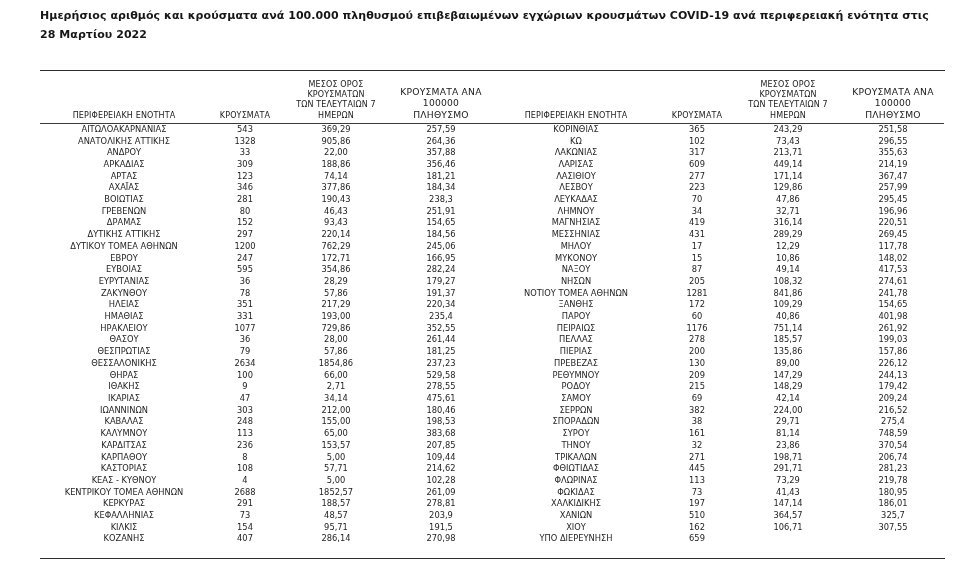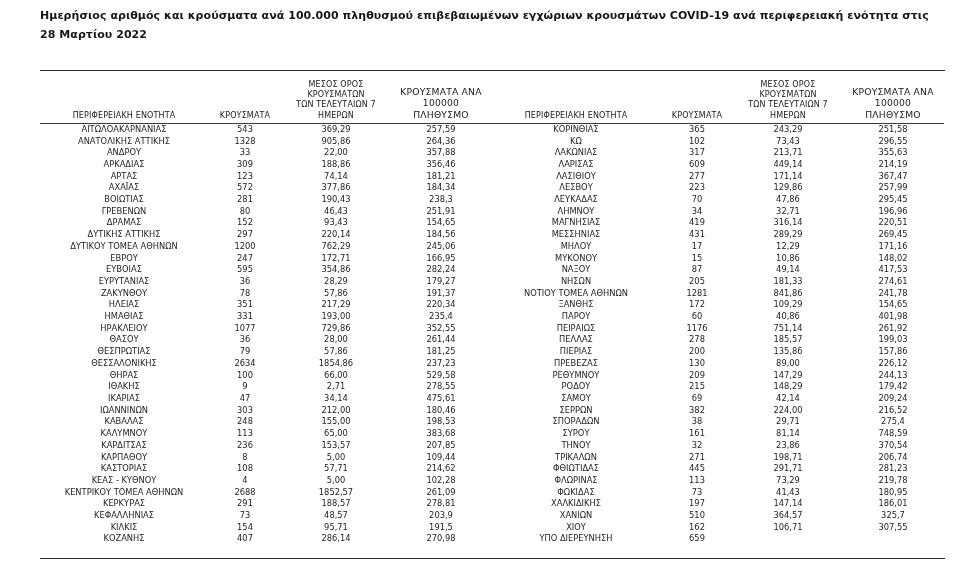--- a/index.html
+++ b/index.html
@@ -172,7 +172,7 @@
             </tr>
             <tr>
               <td class="c-name">ΑΧΑΪΑΣ</td>
-              <td class="c-cases">572</td>
+              <td class="c-cases">346</td>
               <td class="c-avg">377,86</td>
               <td class="c-per">184,34</td>
             </tr>

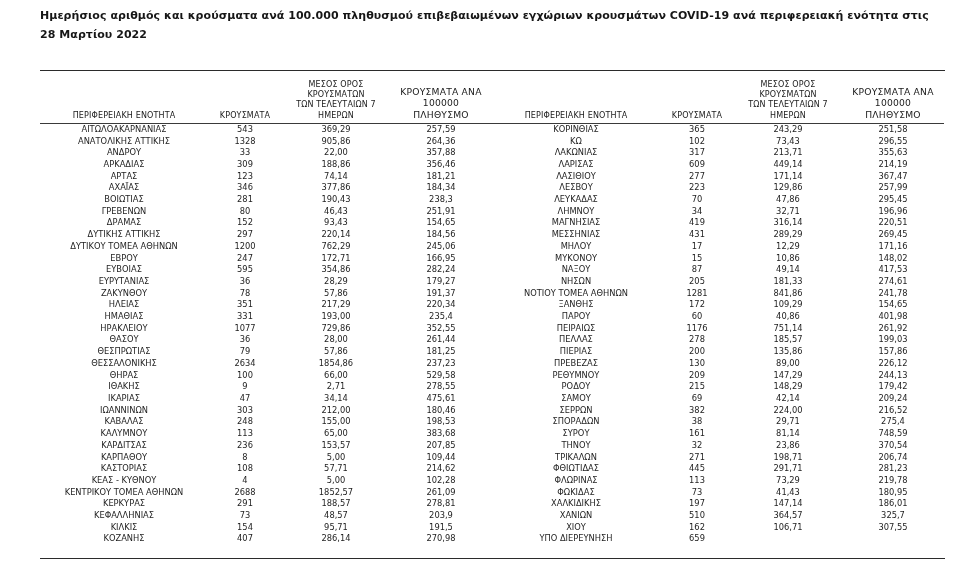--- a/index.html
+++ b/index.html
@@ -445,7 +445,7 @@
               <td class="c-name">ΜΗΛΟΥ</td>
               <td class="c-cases">17</td>
               <td class="c-avg">12,29</td>
-              <td class="c-per">171,16</td>
+              <td class="c-per">117,78</td>
             </tr>
             <tr>
               <td class="c-name">ΜΥΚΟΝΟΥ</td>

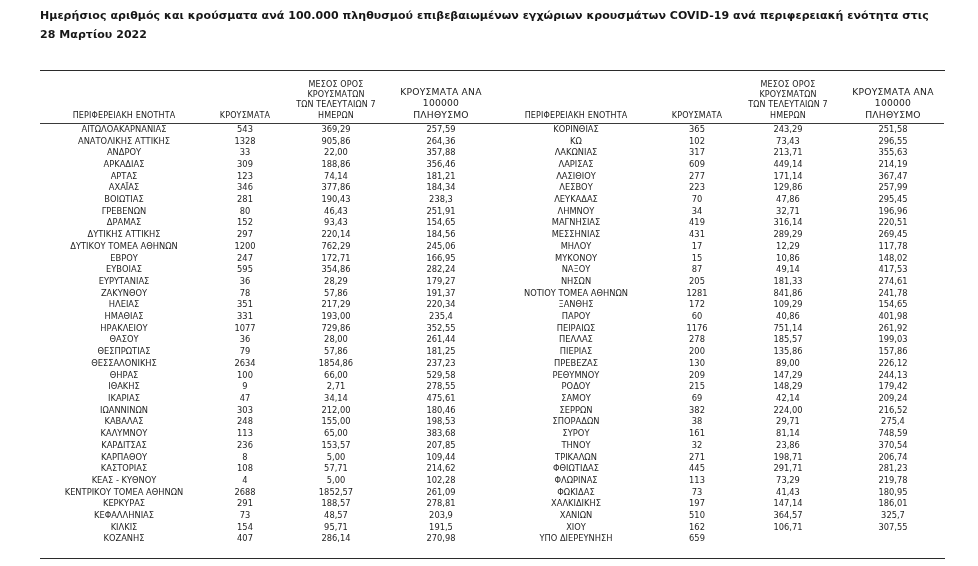--- a/index.html
+++ b/index.html
@@ -462,7 +462,7 @@
             <tr>
               <td class="c-name">ΝΗΣΩΝ</td>
               <td class="c-cases">205</td>
-              <td class="c-avg">181,33</td>
+              <td class="c-avg">108,32</td>
               <td class="c-per">274,61</td>
             </tr>
             <tr>

